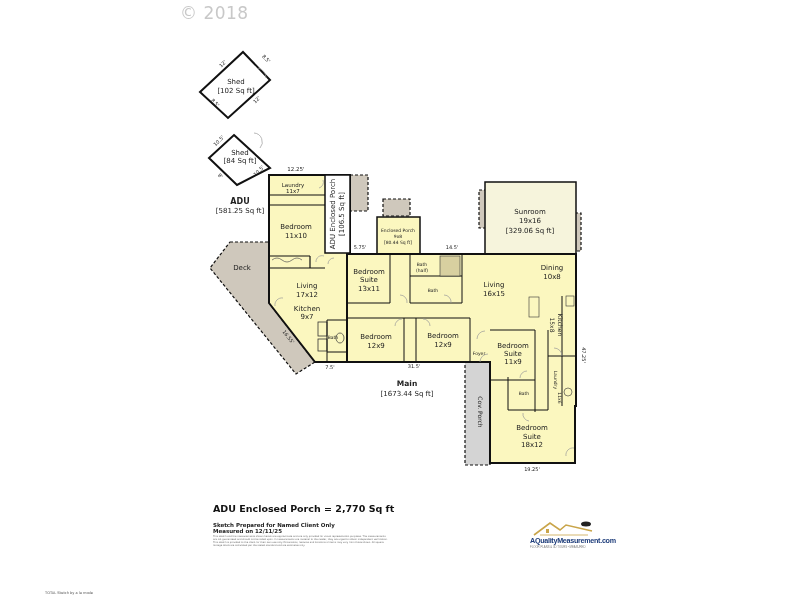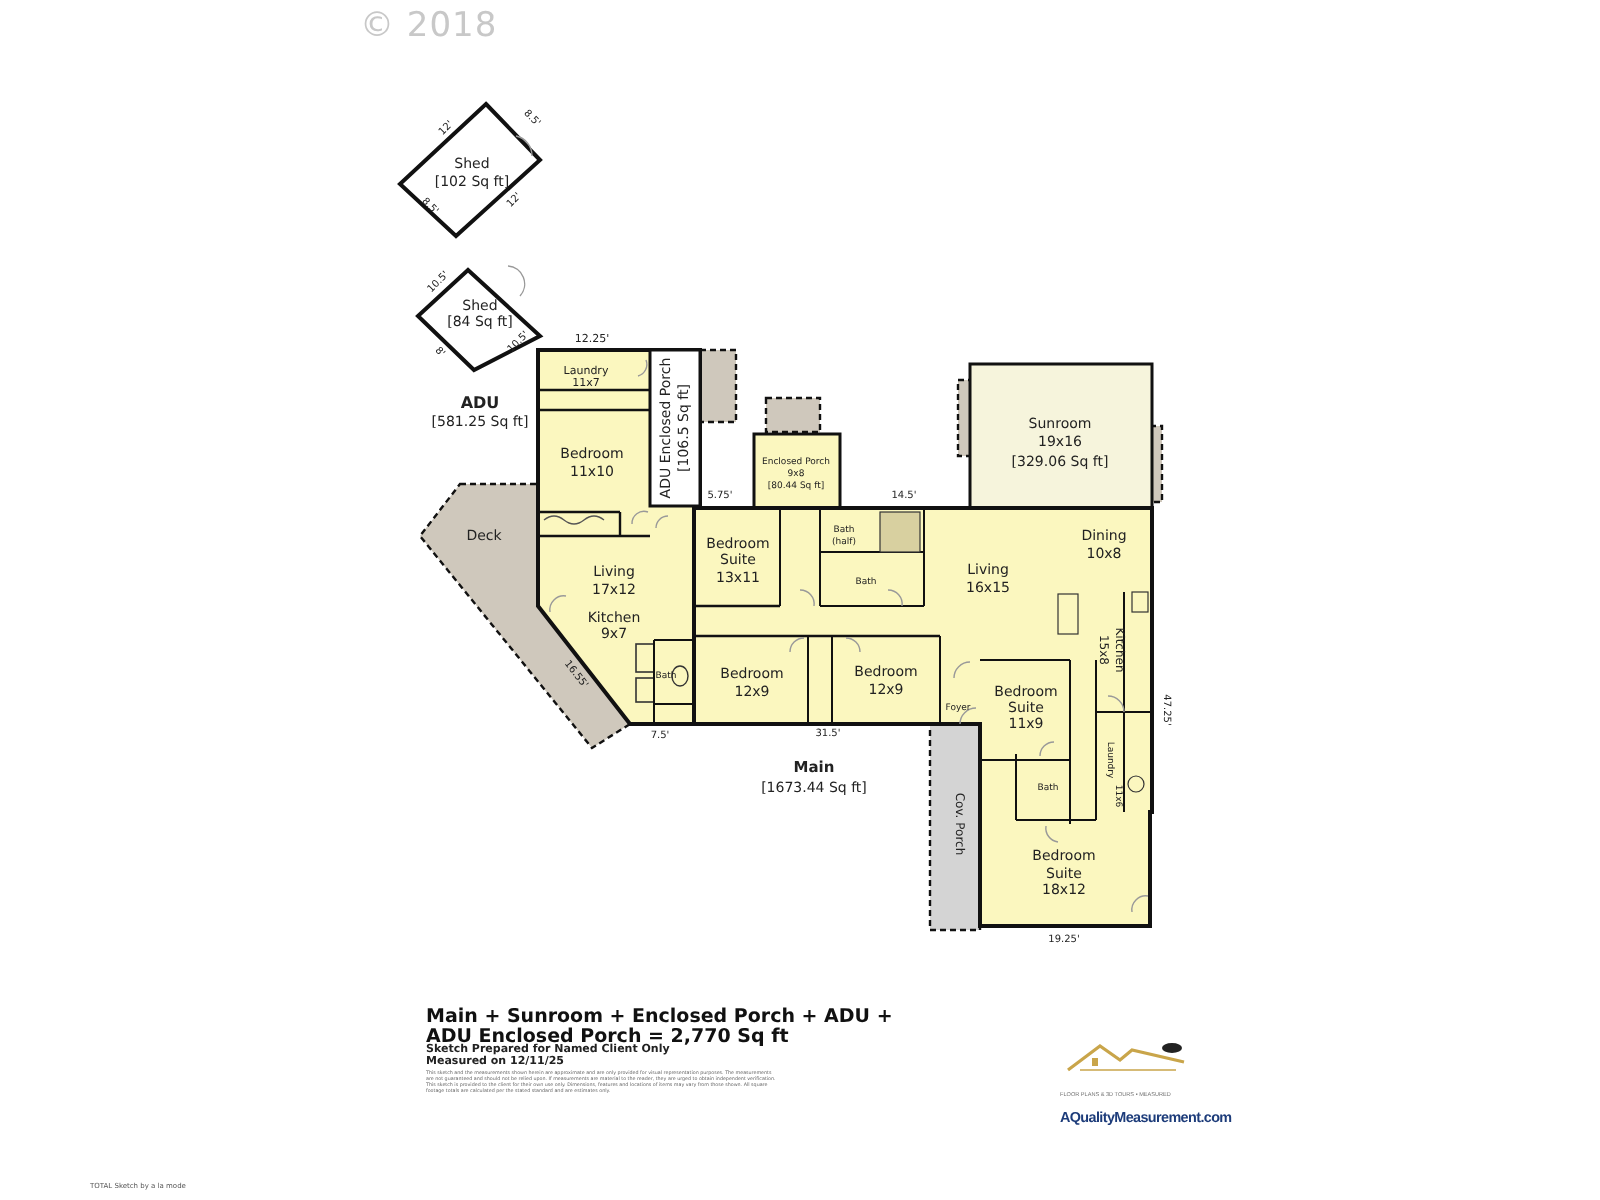--- a/index.html
+++ b/index.html
@@ -192,7 +192,6 @@
 </svg>
 
 <div class="abs summary">
-  <div>Main + Sunroom  + Enclosed Porch + ADU +</div>
   <div>ADU Enclosed Porch = 2,770 Sq ft</div>
 </div>
 <div class="abs sub">

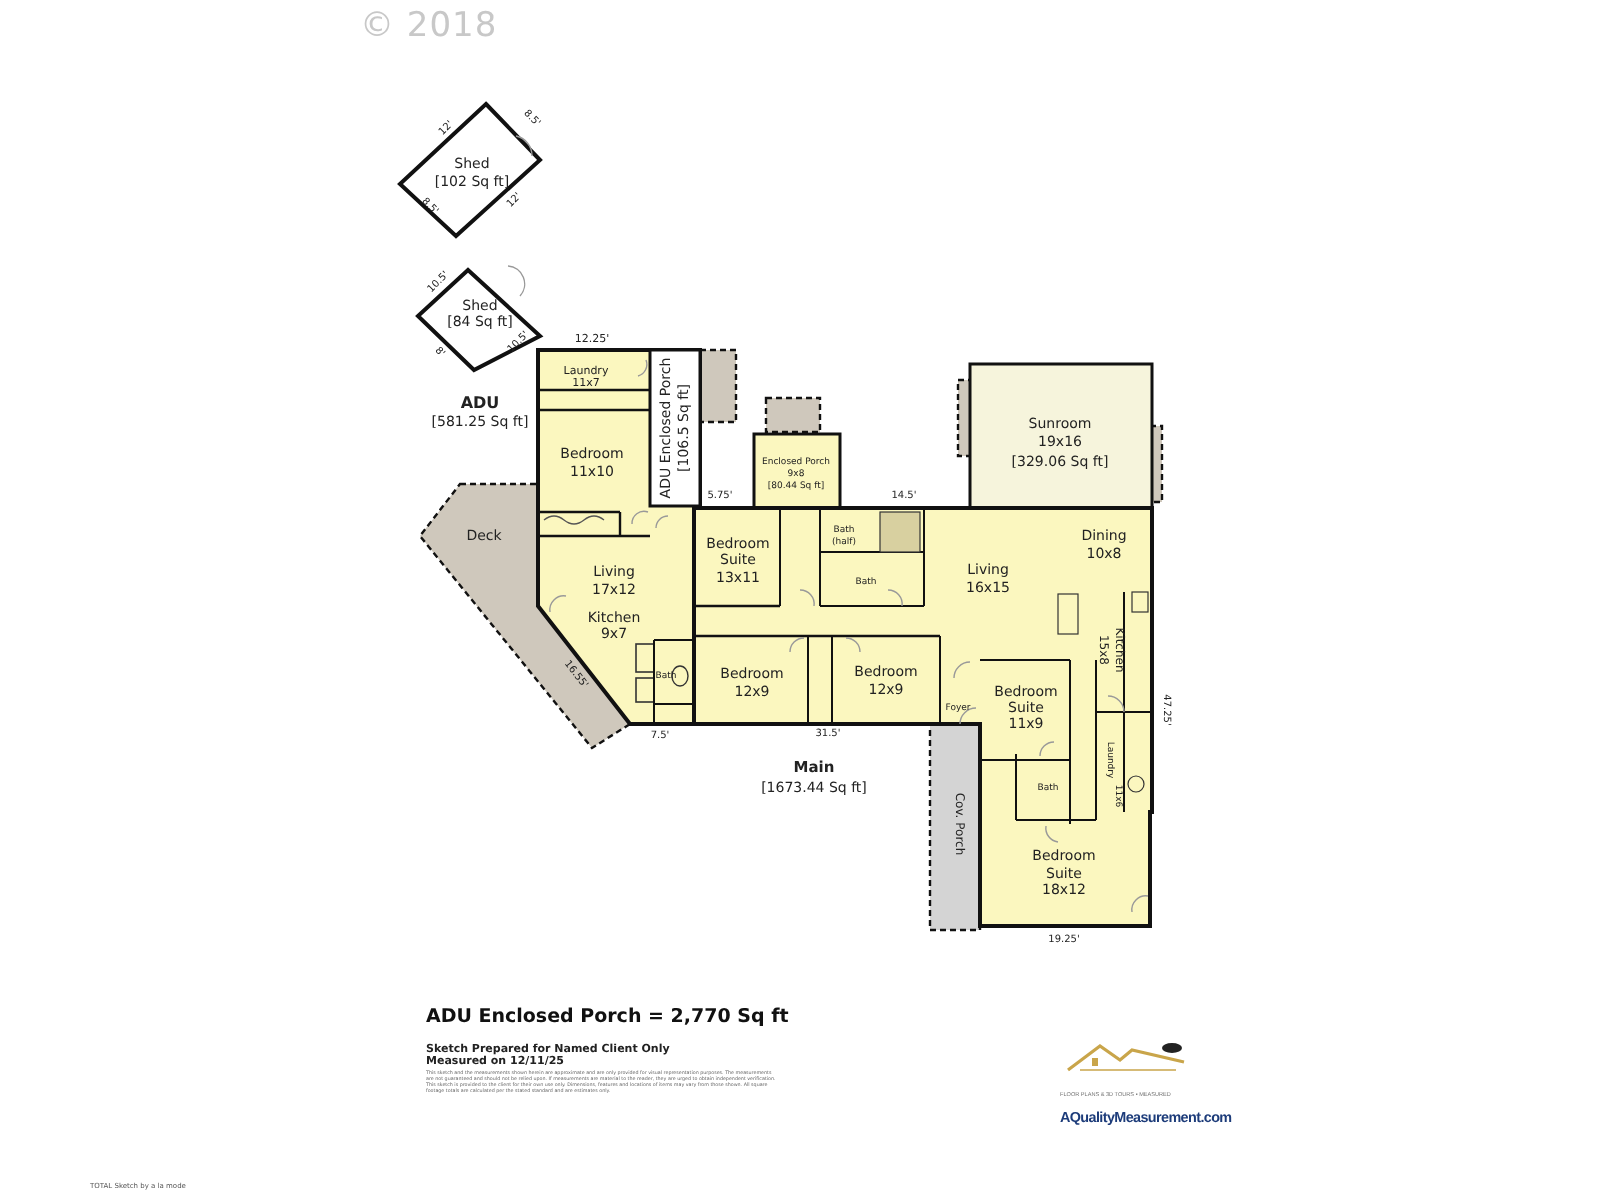--- a/index.html
+++ b/index.html
@@ -13,7 +13,7 @@
   .fine{left:213px;top:535px;width:175px;font-size:2.4px;color:#666;line-height:3px;font-family:"DejaVu Sans",sans-serif;}
   .footer{left:45px;top:591px;font-size:3.5px;color:#555;font-family:"DejaVu Sans",sans-serif;}
   .logo{left:530px;top:517px;width:66px;height:34px;}
-  .logo-text{position:absolute;left:0;top:37px;font-size:7.2px;font-weight:bold;color:#1d3c7a;letter-spacing:-0.3px;font-family:"Liberation Sans",sans-serif;white-space:nowrap;}
+  .logo-text{position:absolute;left:0;top:19px;font-size:7.2px;font-weight:bold;color:#1d3c7a;letter-spacing:-0.3px;font-family:"Liberation Sans",sans-serif;white-space:nowrap;}
   .logo-sub{position:absolute;left:0;top:28px;font-size:2.8px;color:#777;white-space:nowrap;font-family:"Liberation Sans",sans-serif;}
 </style>
 </head>

